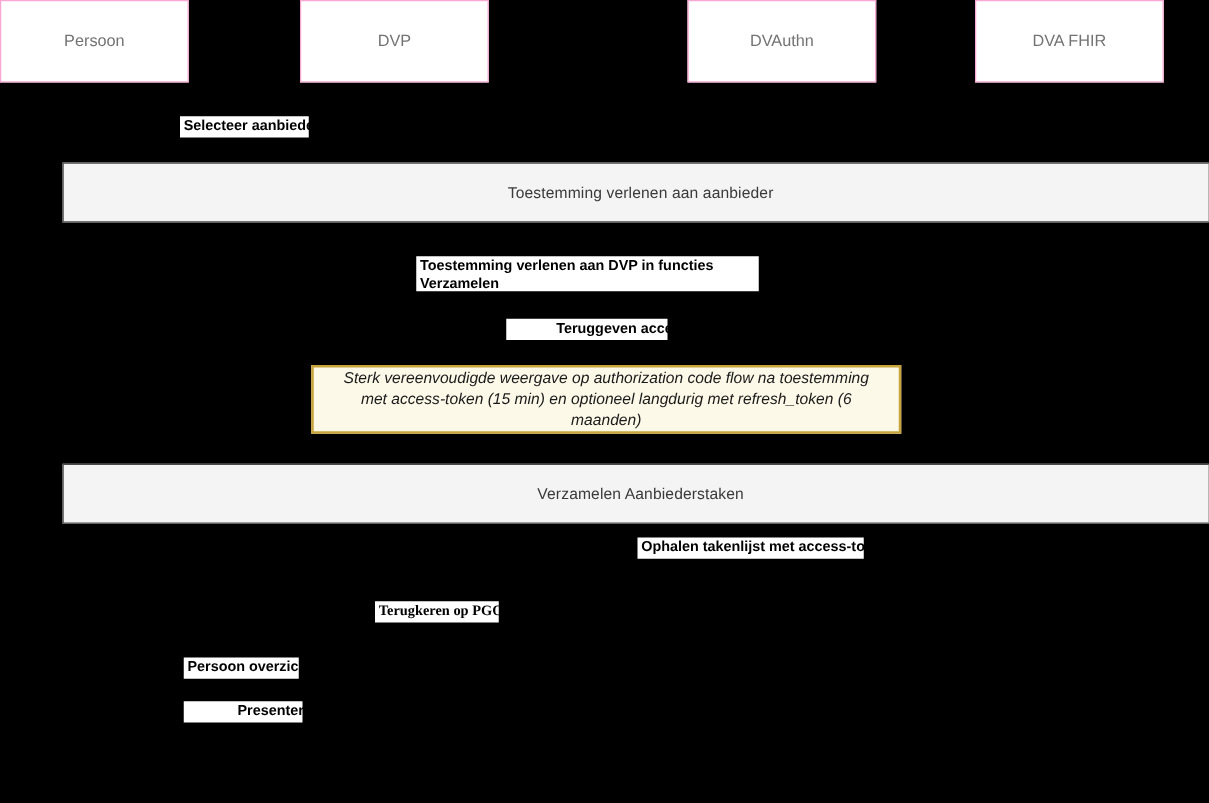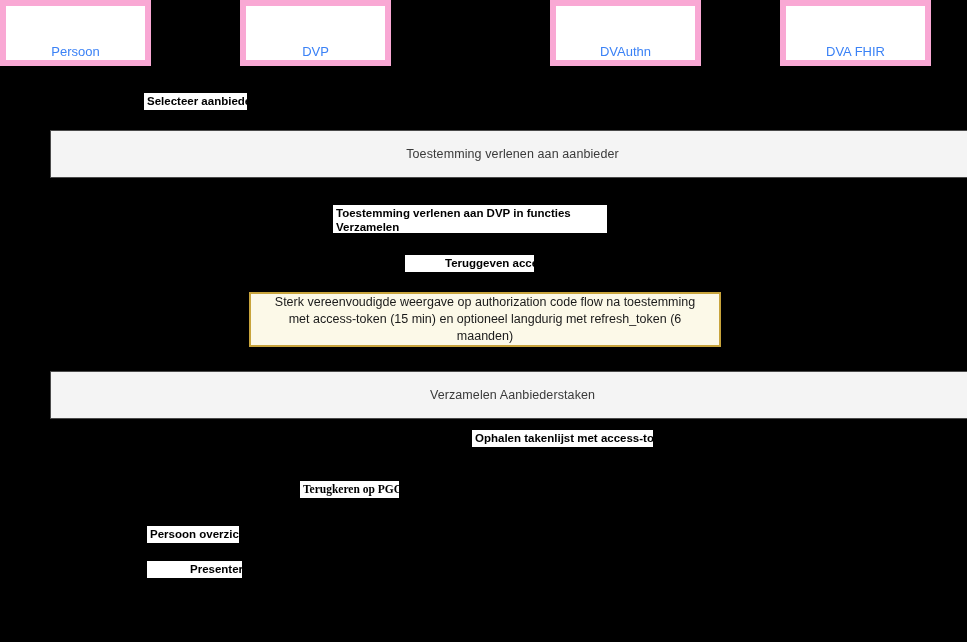--- a/index.html
+++ b/index.html
@@ -26,12 +26,12 @@
   .participant {
     position: absolute;
     background: #ffffff;
-    border: 6px solid #f9a8d4;
+    border: 1px solid #f9a8d4;
     box-sizing: border-box;
     display: flex;
-    align-items: flex-end;
+    align-items: center;
     justify-content: center;
-    color: #3b82f6;
+    color: #737373;
     font-size: 13px;
     line-height: 1.2;
   }

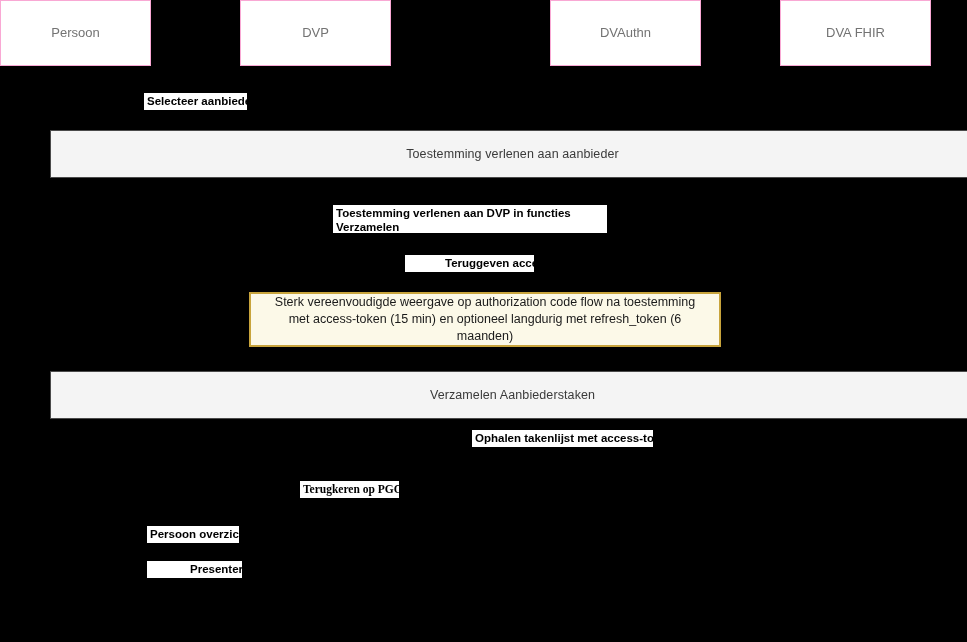--- a/index.html
+++ b/index.html
@@ -128,7 +128,7 @@
 
   <div class="msg" style="left:405px;top:255px;width:129px;height:17px;padding-left:40px;">Teruggeven access-token</div>
 
-  <div class="note" style="left:249px;top:292px;width:472px;height:55px;">Sterk vereenvoudigde weergave op authorization code flow na toestemming
+  <div class="note" style="left:249px;top:292px;width:472px;height:55px;font-style:italic;">Sterk vereenvoudigde weergave op authorization code flow na toestemming
 met access-token (15 min) en optioneel langdurig met refresh_token (6 maanden)</div>
 
   <div class="band" style="left:50px;top:371px;width:925px;height:48px;">

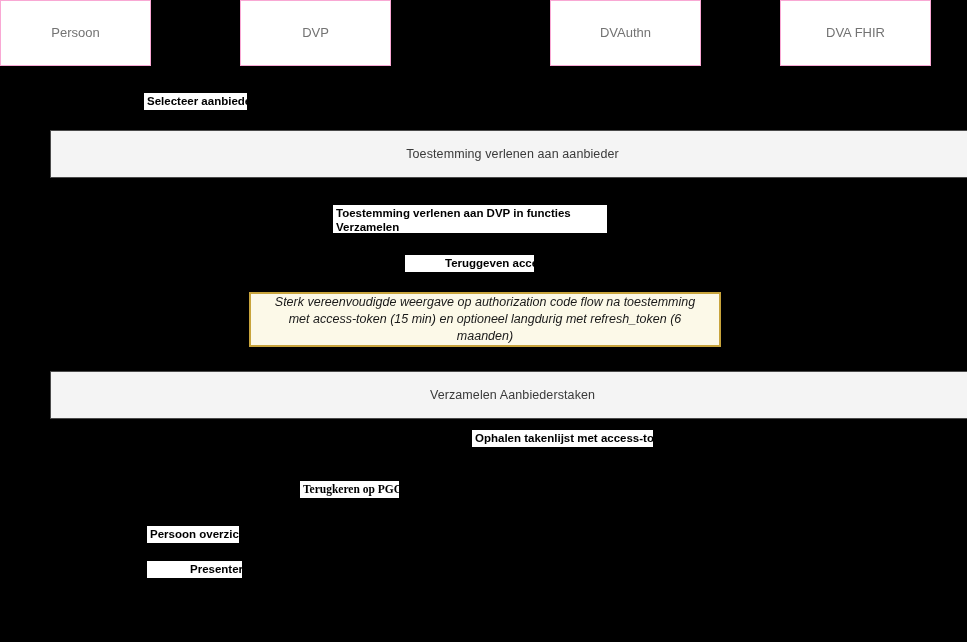--- a/index.html
+++ b/index.html
@@ -135,7 +135,7 @@
     <span>Verzamelen Aanbiederstaken</span>
   </div>
 
-  <div class="msg" style="left:472px;top:430px;width:181px;height:17px;">Ophalen takenlijst met access-token</div>
+  <div class="msg" style="left:510px;top:430px;width:181px;height:17px;">Ophalen takenlijst met access-token</div>
 
   <div class="msg" style="left:300px;top:481px;width:99px;height:17px;font-family:Liberation Serif, serif;">Terugkeren op PGO</div>
 

